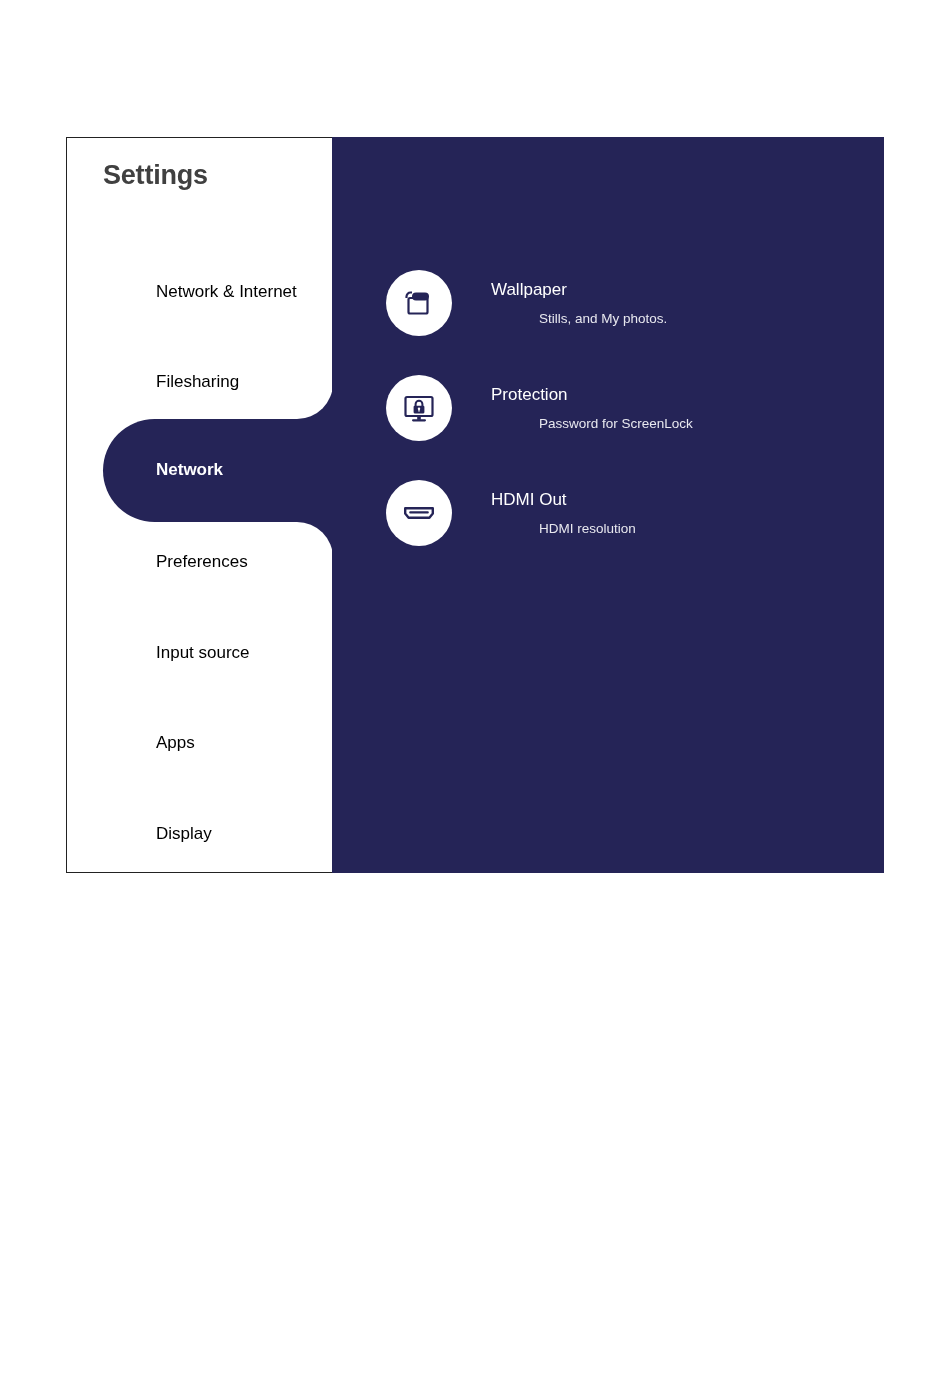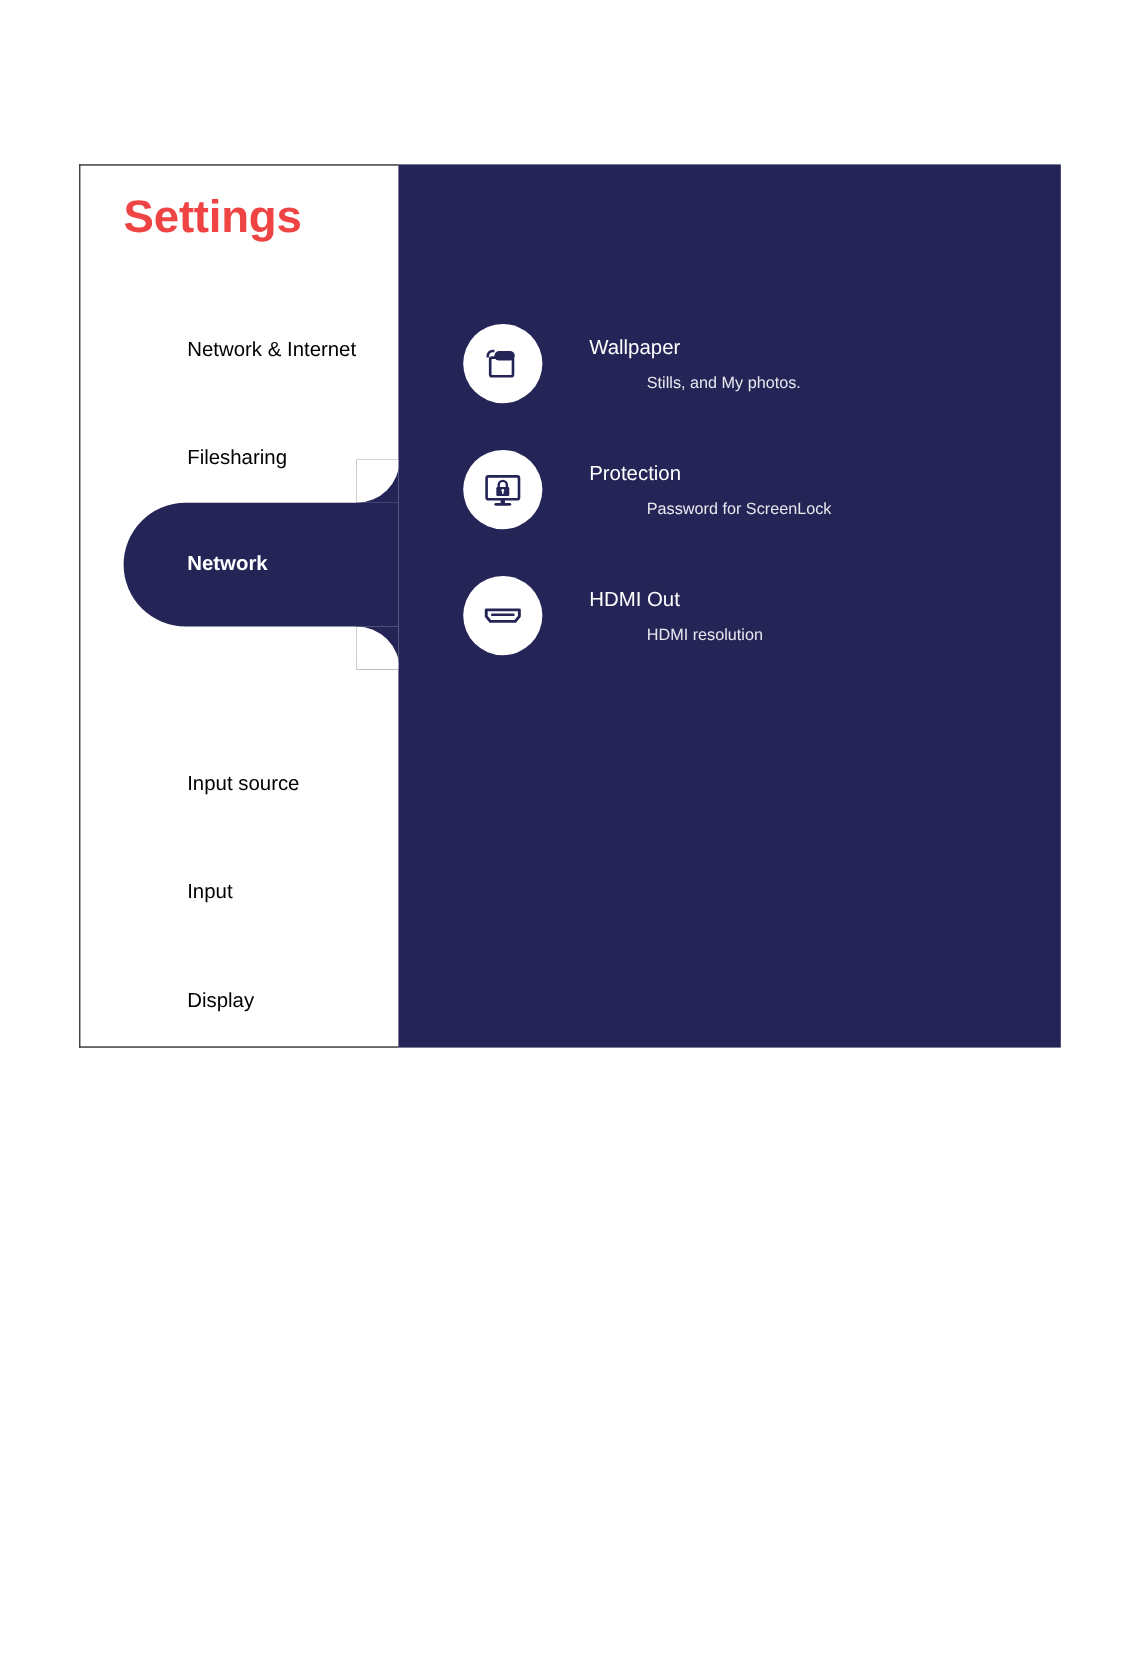--- a/index.html
+++ b/index.html
@@ -59,9 +59,9 @@
     position: absolute;
     left: 36px;
     top: 22px;
-    font-size: 38px;
+    font-size: 27px;
     font-weight: bold;
-    color: #ef4444;
+    color: #404040;
     letter-spacing: -0.2px;
   }
 

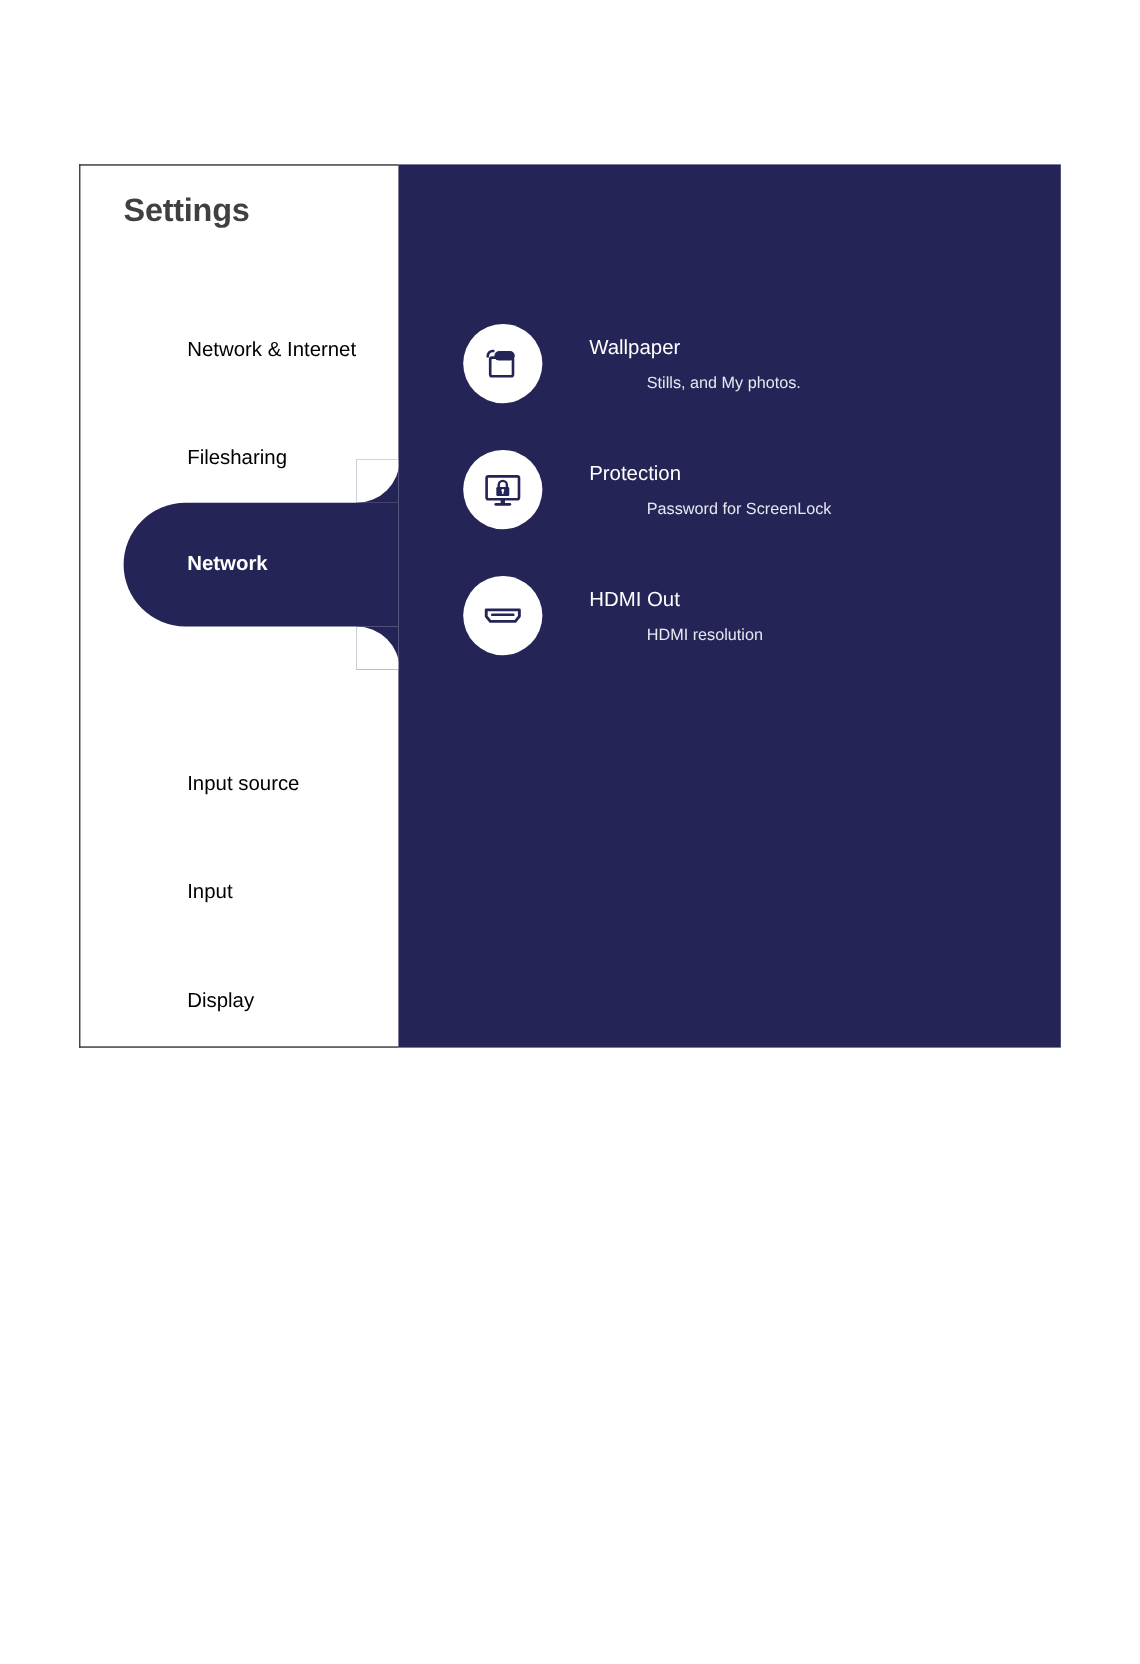--- a/index.html
+++ b/index.html
@@ -253,6 +253,9 @@
           <span class="nav-label">Network</span>
         </div>
 
+        <div class="nav-item" style="top:401px">
+          <span class="nav-label">Preferences</span>
+        </div>
 
         <div class="nav-item" style="top:492px">
           <span class="nav-label">Input source</span>

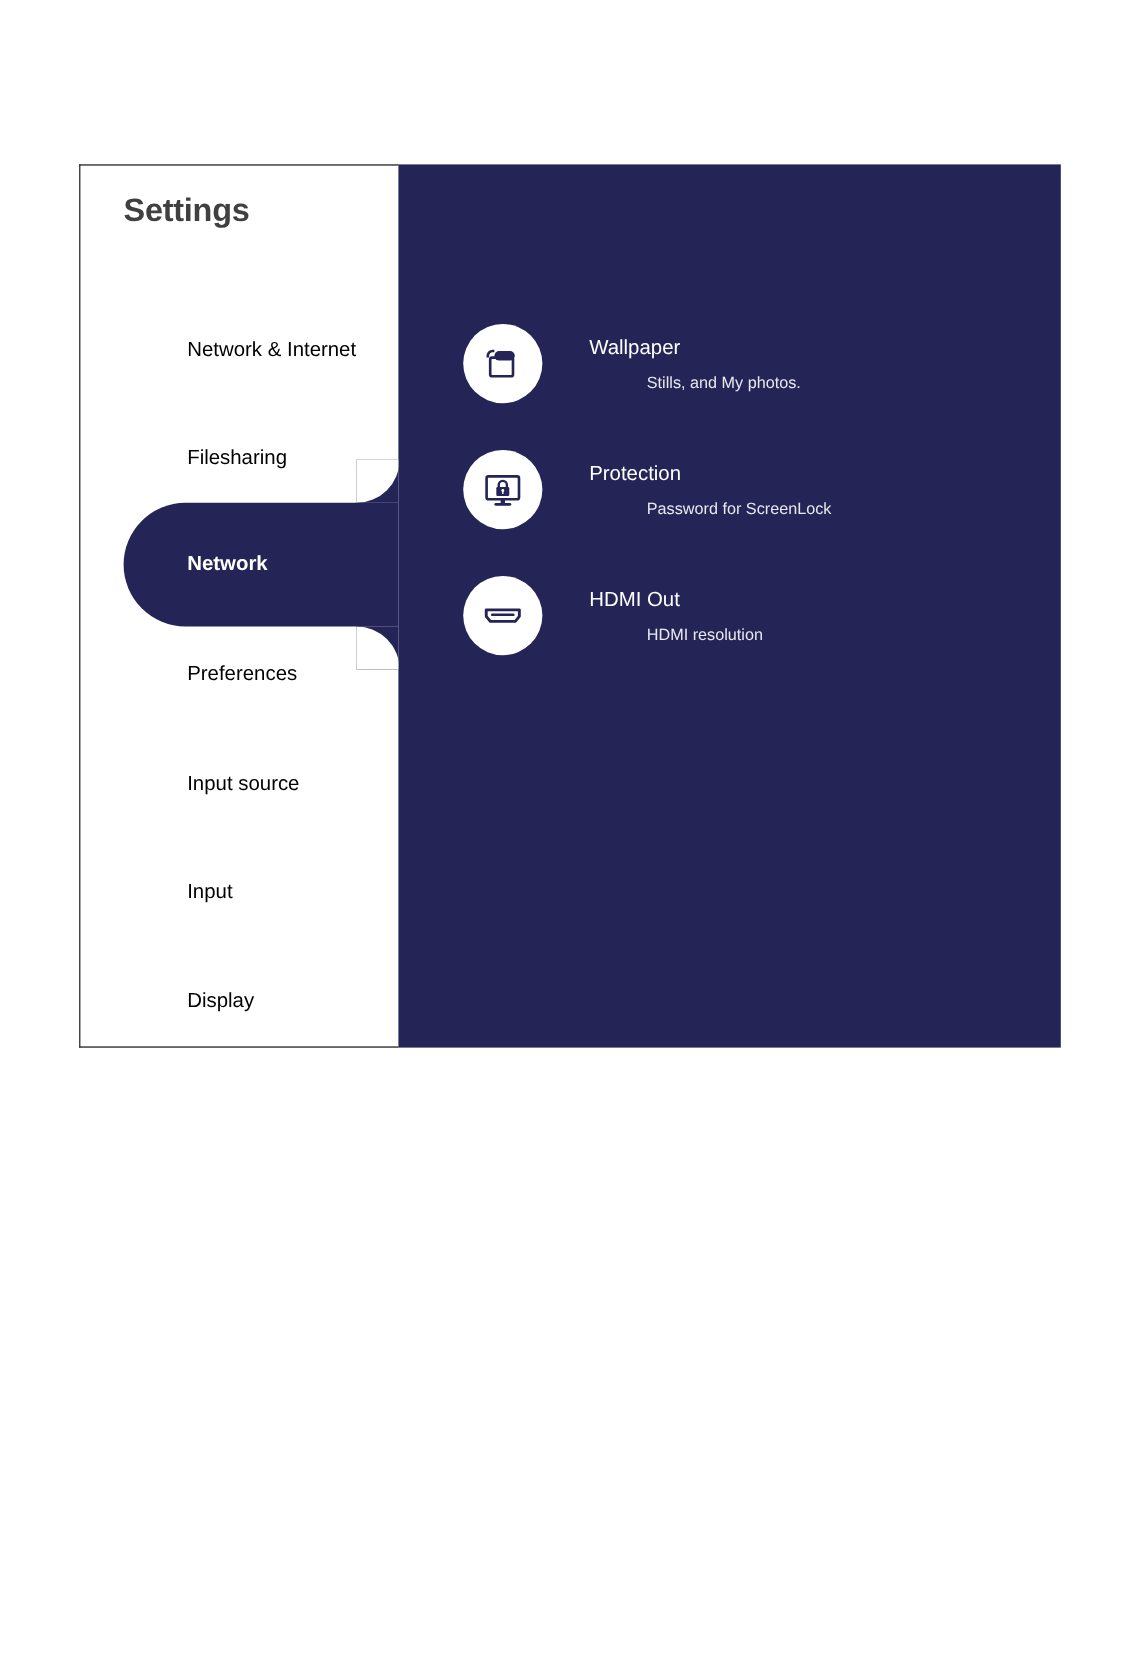--- a/index.html
+++ b/index.html
@@ -262,7 +262,7 @@
         </div>
 
         <div class="nav-item" style="top:582px">
-          <span class="nav-label">Input</span>
+          <span class="nav-label">Apps</span>
         </div>
 
         <div class="nav-item" style="top:673px">

